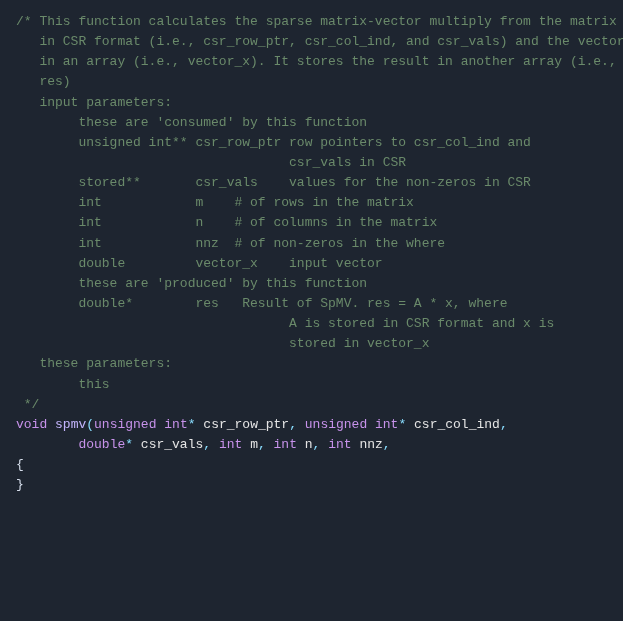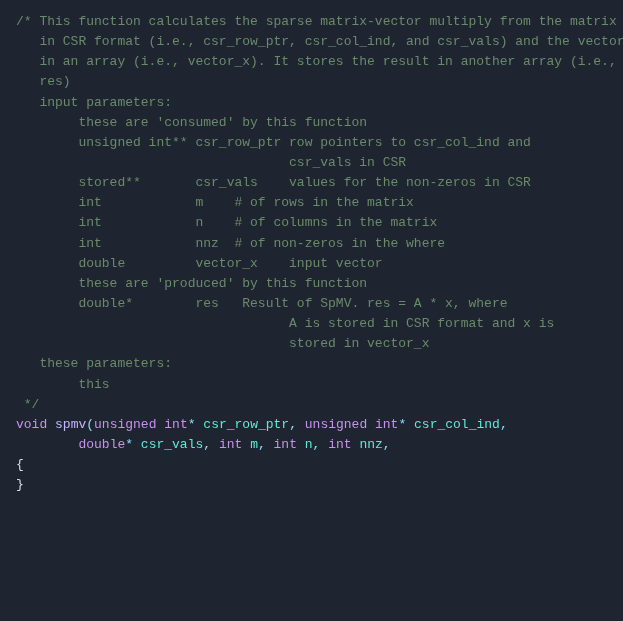--- a/index.html
+++ b/index.html
@@ -35,7 +35,7 @@
     .c-keyword { color: #c792ea; text-align: right; }
     .c-function { color: #c4b5fd; }
     .c-punct { color: #89ddff; }
-    .c-param { color: #5eead4; }
+    .c-param { color: #e5e5e5; }
     .c-plain { color: #d6deeb; }
   </style>
 </head>

